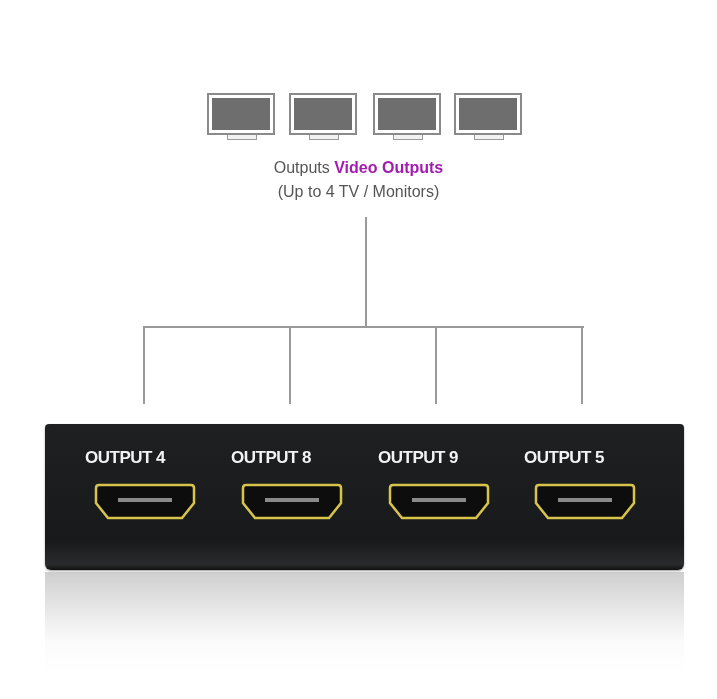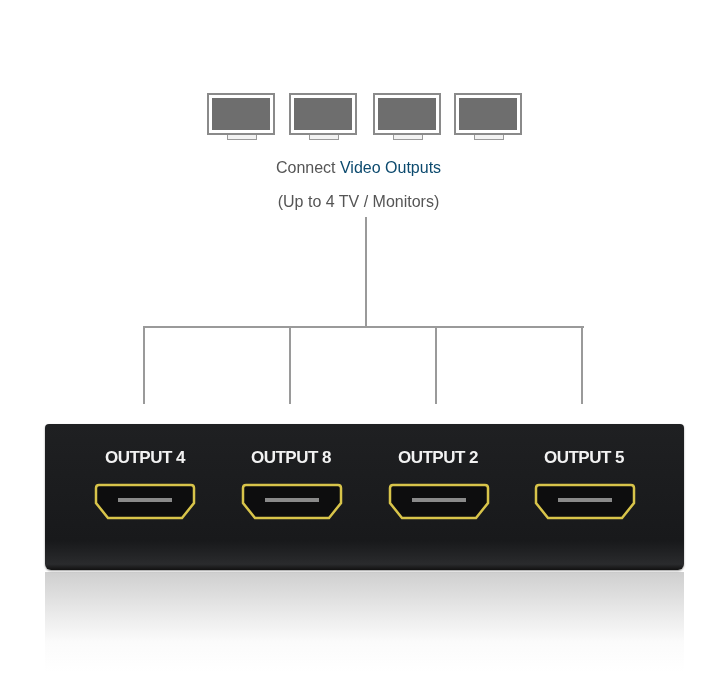--- a/index.html
+++ b/index.html
@@ -77,7 +77,7 @@
 </div>
 
 <div class="caption" style="top:159px">
-  <span>Connect </span><b>Video Outputs</b>
+  <span>Outputs </span><b>Video Outputs</b>
 </div>
 <div class="caption" style="top:193px">(Up to 4 TV / Monitors)</div>
 

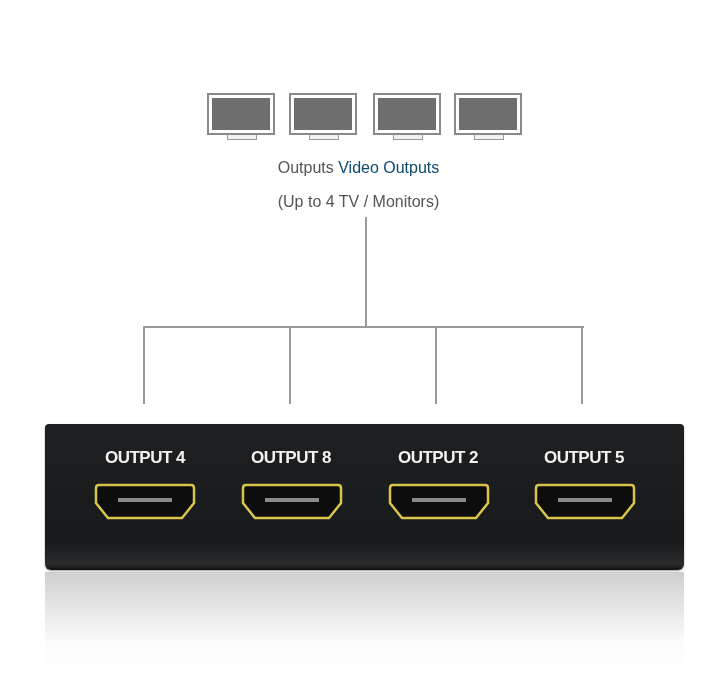--- a/index.html
+++ b/index.html
@@ -27,7 +27,7 @@
     position: absolute; left: 0; width: 717px; text-align: center; color: #555;
     font-size: 16px;
   }
-  .caption b { color: #0c4a6e; font-weight: normal; }
+  .caption b { color: #a21caf; font-weight: bold; }
   .line { position: absolute; background: #9a9a9a; }
   .device {
     position: absolute; left: 45px; top: 424px; width: 639px; height: 146px;

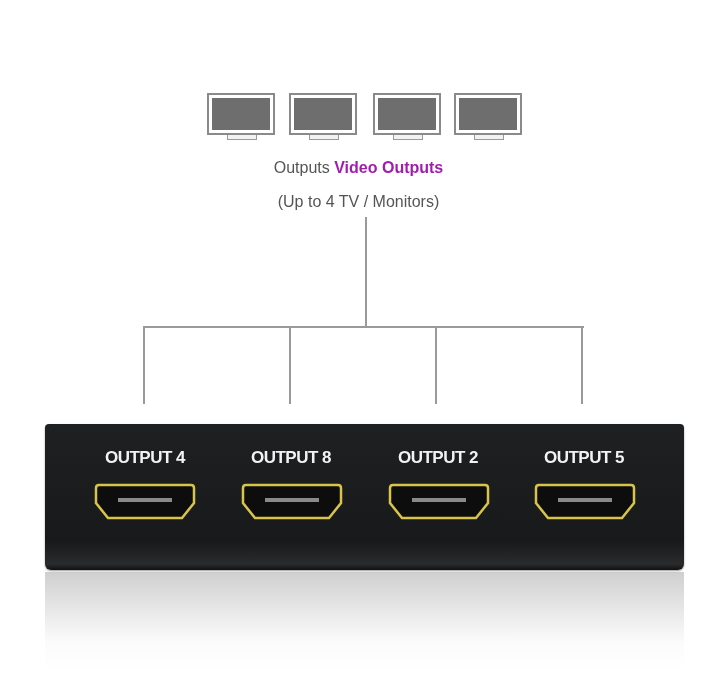--- a/index.html
+++ b/index.html
@@ -79,7 +79,7 @@
 <div class="caption" style="top:159px">
   <span>Outputs </span><b>Video Outputs</b>
 </div>
-<div class="caption" style="top:193px">(Up to 4 TV / Monitors)</div>
+<div class="caption" style="top:183px">(Up to 4 TV / Monitors)</div>
 
 <div class="line" style="left:365px; top:217px; width:2px; height:111px;"></div>
 <div class="line" style="left:143px; top:326px; width:441px; height:2px;"></div>

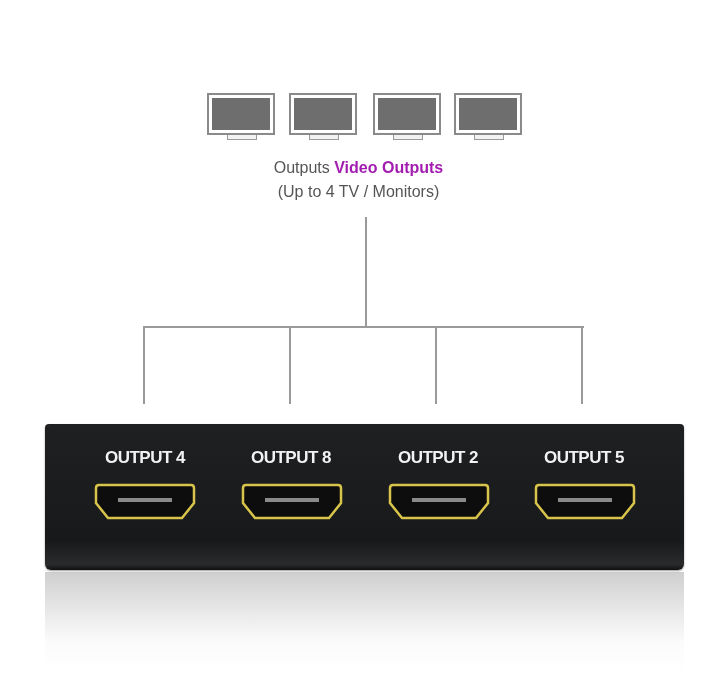--- a/index.html
+++ b/index.html
@@ -40,7 +40,7 @@
     background: linear-gradient(#cfcfcf, #ececec 45%, #fbfbfb 70%, #ffffff);
   }
   .port-label {
-    position: absolute; top: 448px; width: 120px; text-align: center;
+    position: absolute; top: 448px; width: 120px; text-align: left;
     color: #f2f2f2; font-weight: bold; font-size: 17px; letter-spacing: -0.5px;
   }
   .port {

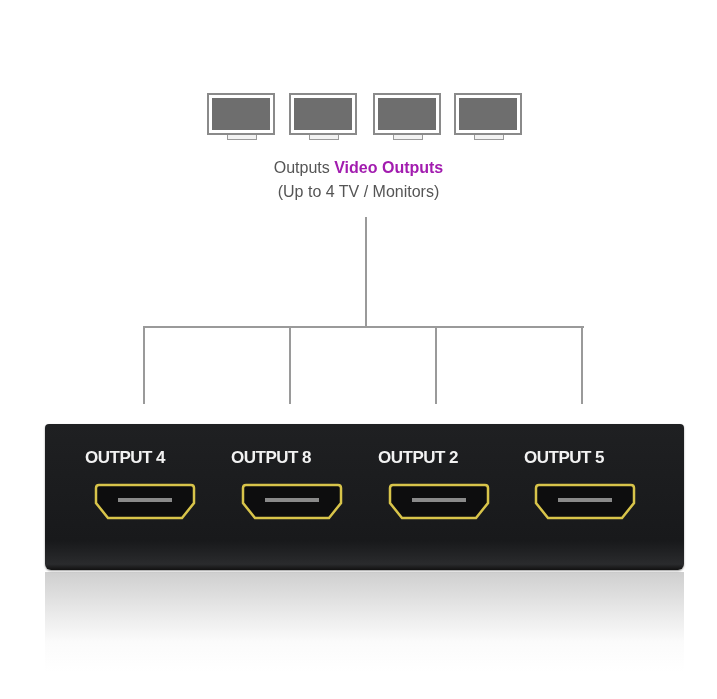--- a/index.html
+++ b/index.html
@@ -93,7 +93,7 @@
 
 <div class="port-label" style="left:85px">OUTPUT 4</div>
 <div class="port-label" style="left:231px">OUTPUT 8</div>
-<div class="port-label" style="left:378px">OUTPUT 2</div>
+<div class="port-label" style="left:378px">OUTPUT 9</div>
 <div class="port-label" style="left:524px">OUTPUT 5</div>
 
 <div class="port" style="left:94px">

